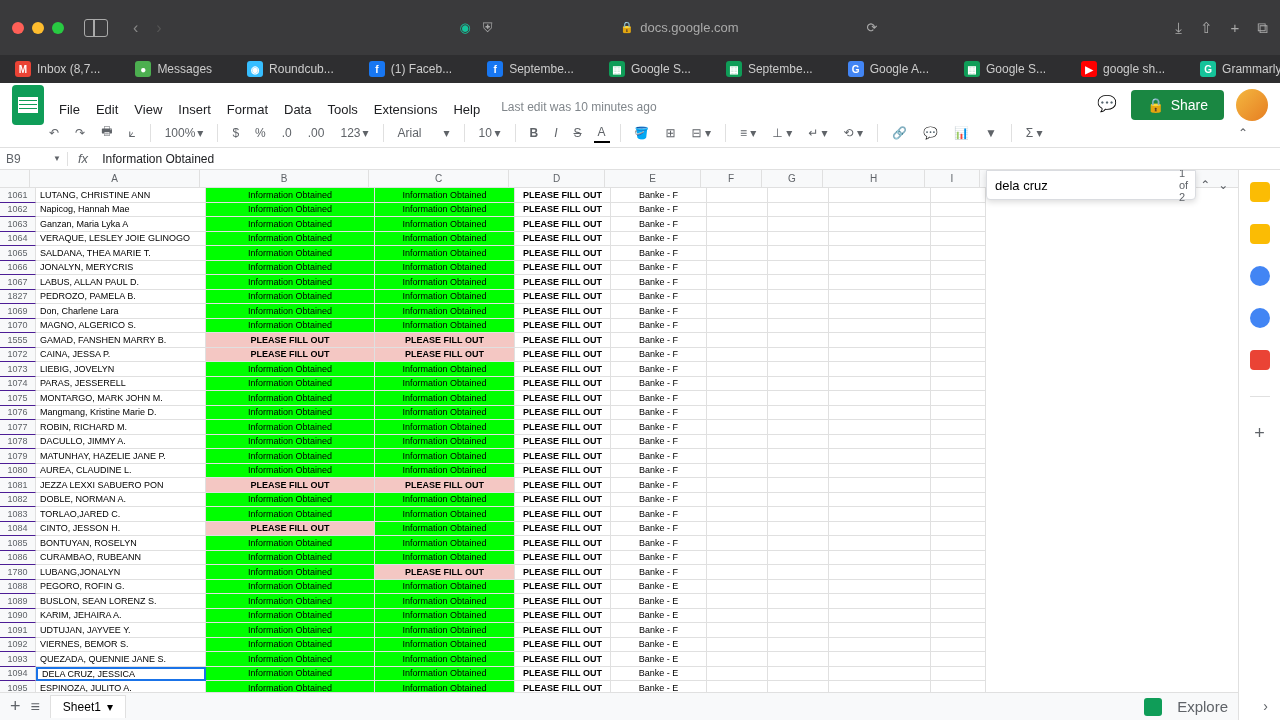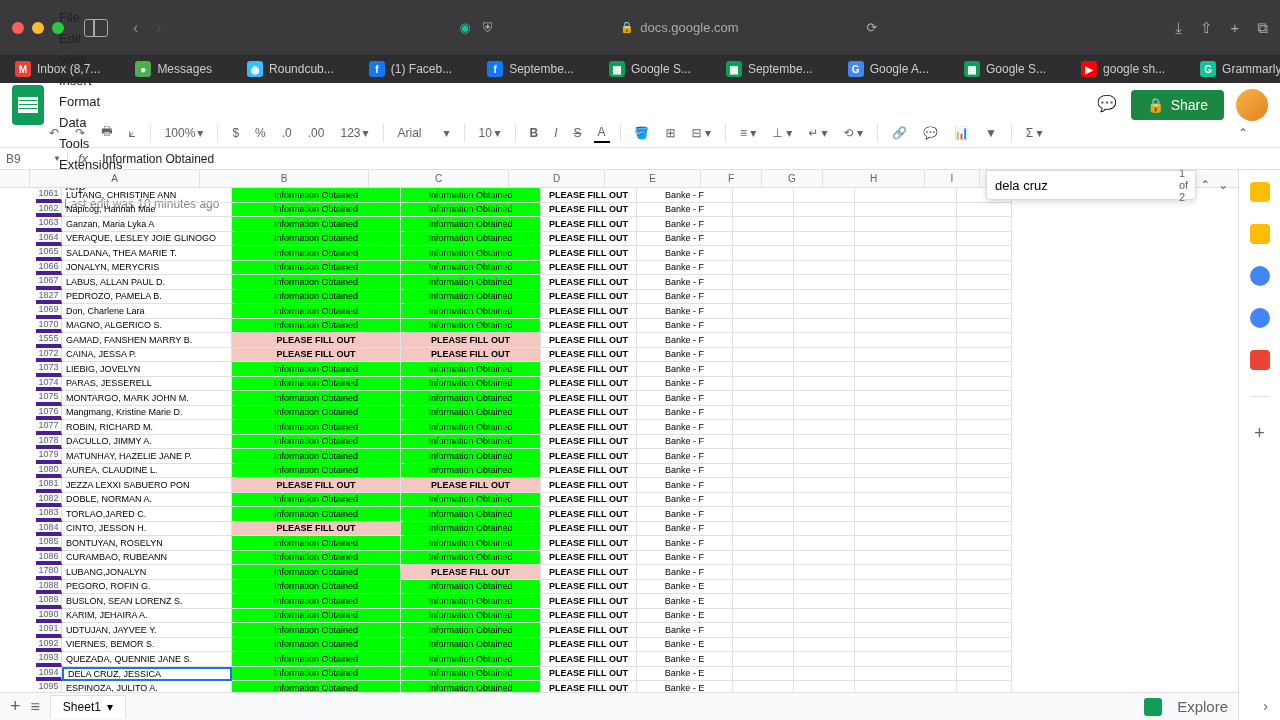--- a/index.html
+++ b/index.html
@@ -35,7 +35,7 @@
 .doc-title-row { display: flex; align-items: center; gap: 8px; }
 .doc-title { font-size: 18px; color: #202124; }
 .doc-icons { display: flex; gap: 10px; color: #5f6368; font-size: 14px; }
-.menu-row { display: flex; gap: 2px; font-size: 13px; color: #202124; margin-top: 9px; flex-direction: column; }
+.menu-row { display: flex; gap: 2px; font-size: 13px; color: #202124; margin-top: 9px; }
 .menu-item { padding: 2px 7px; }
 .last-edit { color: #80868b; font-size: 12px; margin-left: 12px; }
 .header-right { display: flex; align-items: center; gap: 12px; }

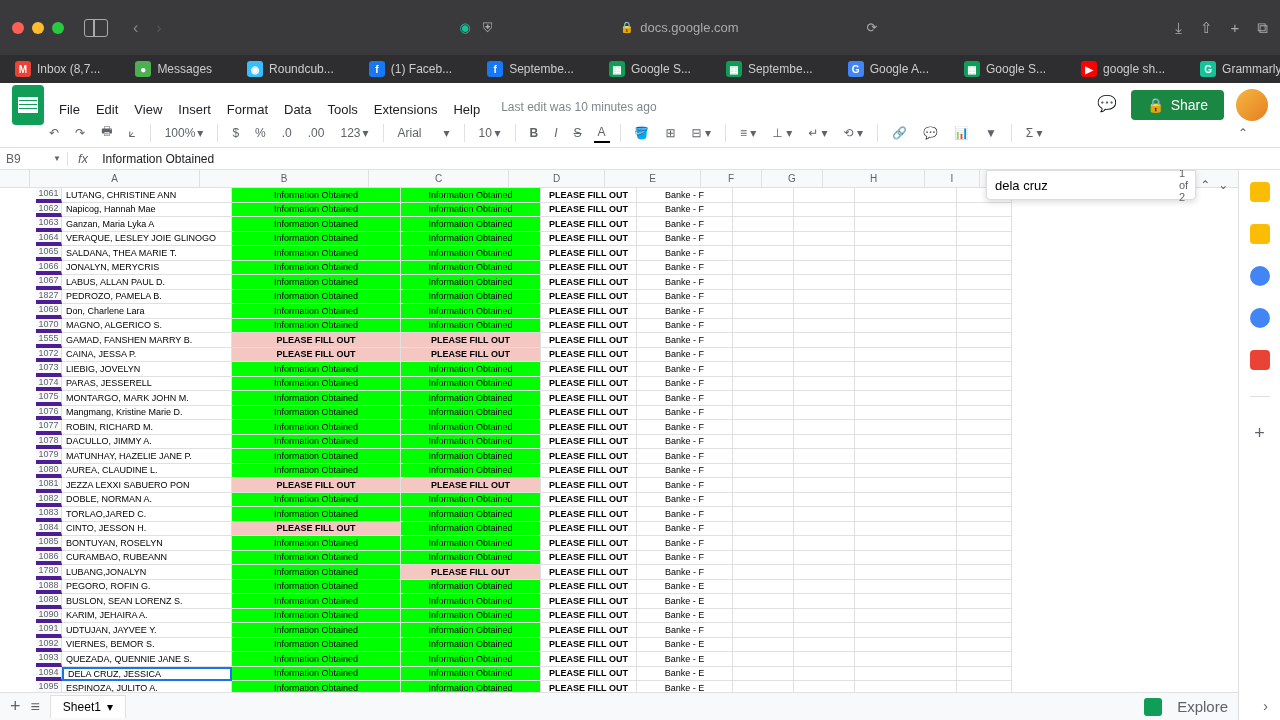--- a/index.html
+++ b/index.html
@@ -63,7 +63,7 @@
 
 .data-rows { overflow: hidden; }
 .data-row { display: flex; height: 14.5px; }
-.row-num { width: 26px; background: #f8f9fa; border-right: 1px solid #e0e0e0; border-bottom: 4px solid #4c1d95; font-size: 9px; color: #5f6368; display: flex; align-items: center; justify-content: center; margin-left: 36px; }
+.row-num { width: 36px; background: #f8f9fa; border-right: 1px solid #e0e0e0; border-bottom: 1px solid #4c1d95; font-size: 9px; color: #5f6368; display: flex; align-items: center; justify-content: center; }
 .cell { border-right: 1px solid #e0e0e0; border-bottom: 1px solid #e0e0e0; font-size: 9px; padding: 0 4px; display: flex; align-items: center; overflow: hidden; white-space: nowrap; }
 .cell-a { width: 170px; }
 .cell-b { width: 169px; justify-content: center; }

